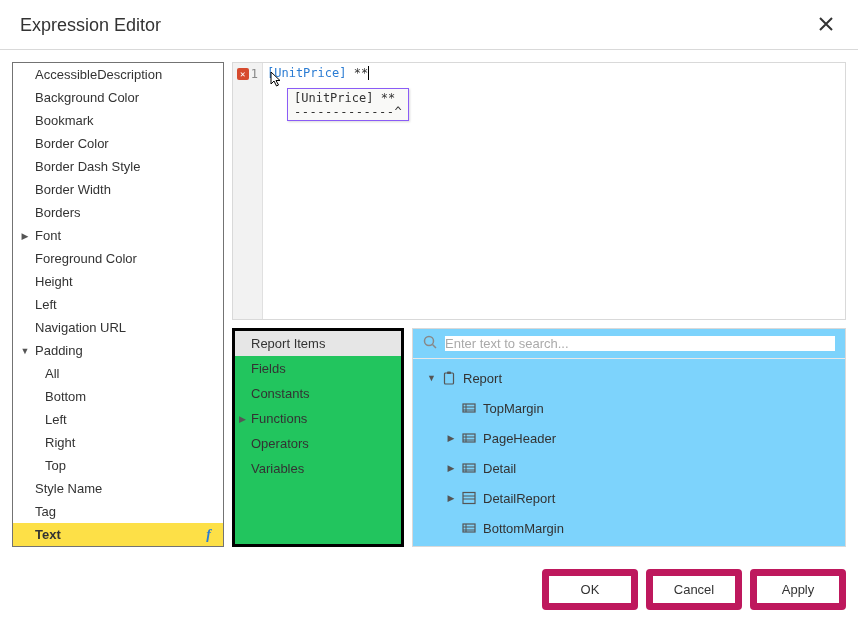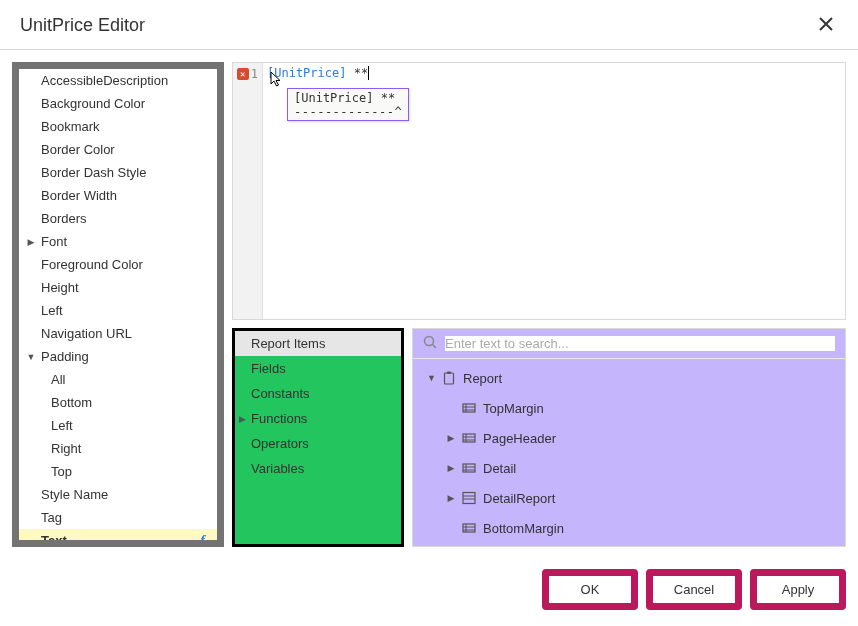--- a/index.html
+++ b/index.html
@@ -225,7 +225,7 @@
 
 <div class="dialog">
   <div class="title-bar">
-    <div class="title">UnitPrice Editor</div>
+    <div class="title">Expression Editor</div>
     <div class="close-btn">
       <svg width="16" height="16" viewBox="0 0 16 16">
           <path d="M2 2 L14 14 M14 2 L2 14" stroke="#333" stroke-width="2" fill="none"></path>

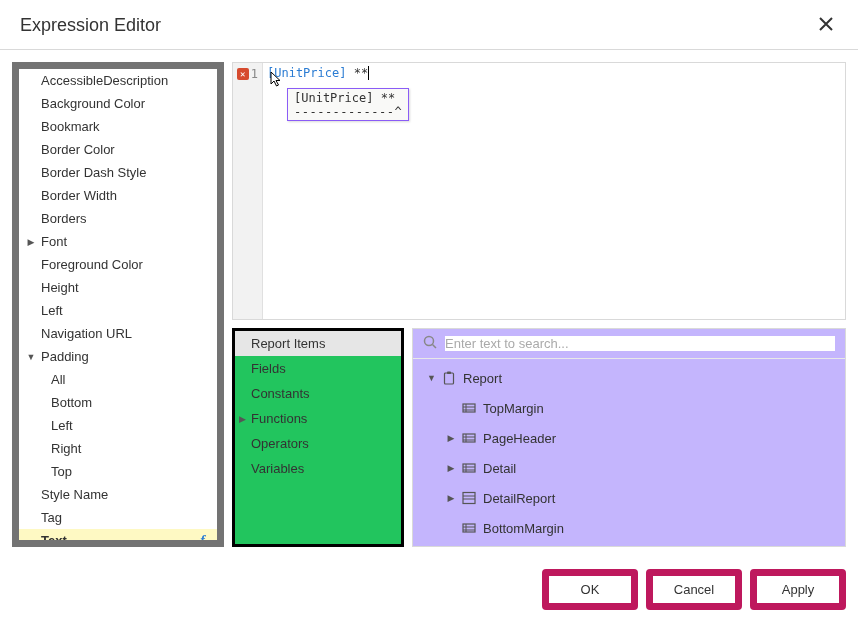--- a/index.html
+++ b/index.html
@@ -45,7 +45,7 @@
     }
     .left-panel {
       width: 212px;
-      border: 7px solid #737373;
+      border: 1px solid #737373;
       overflow-y: auto;
       background: #fff;
     }

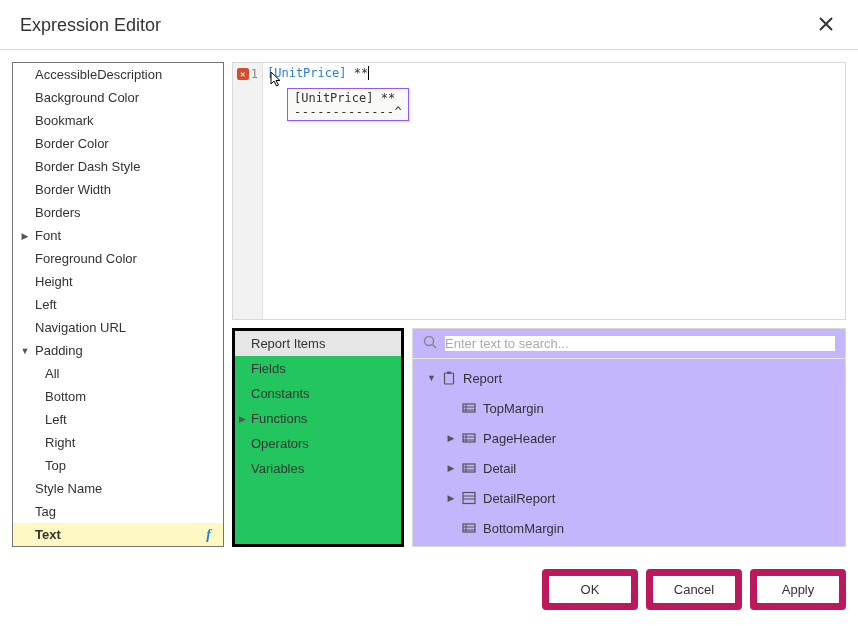--- a/index.html
+++ b/index.html
@@ -173,7 +173,7 @@
       border: 1px solid #d9d9d9;
       display: flex;
       flex-direction: column;
-      background: #c4b5fd;
+      background: #7dd3fc;
     }
     .search-row {
       display: flex;

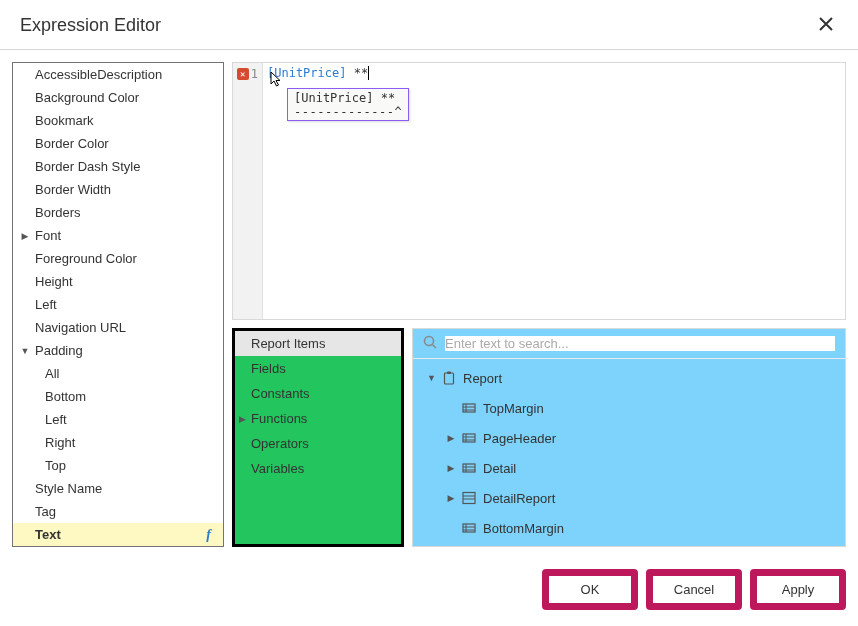--- a/index.html
+++ b/index.html
@@ -63,7 +63,7 @@
       cursor: pointer;
     }
     .prop-item.selected {
-      background: #fef9c3;
+      background: #fde047;
       font-weight: 600;
     }
     .prop-toggle {

